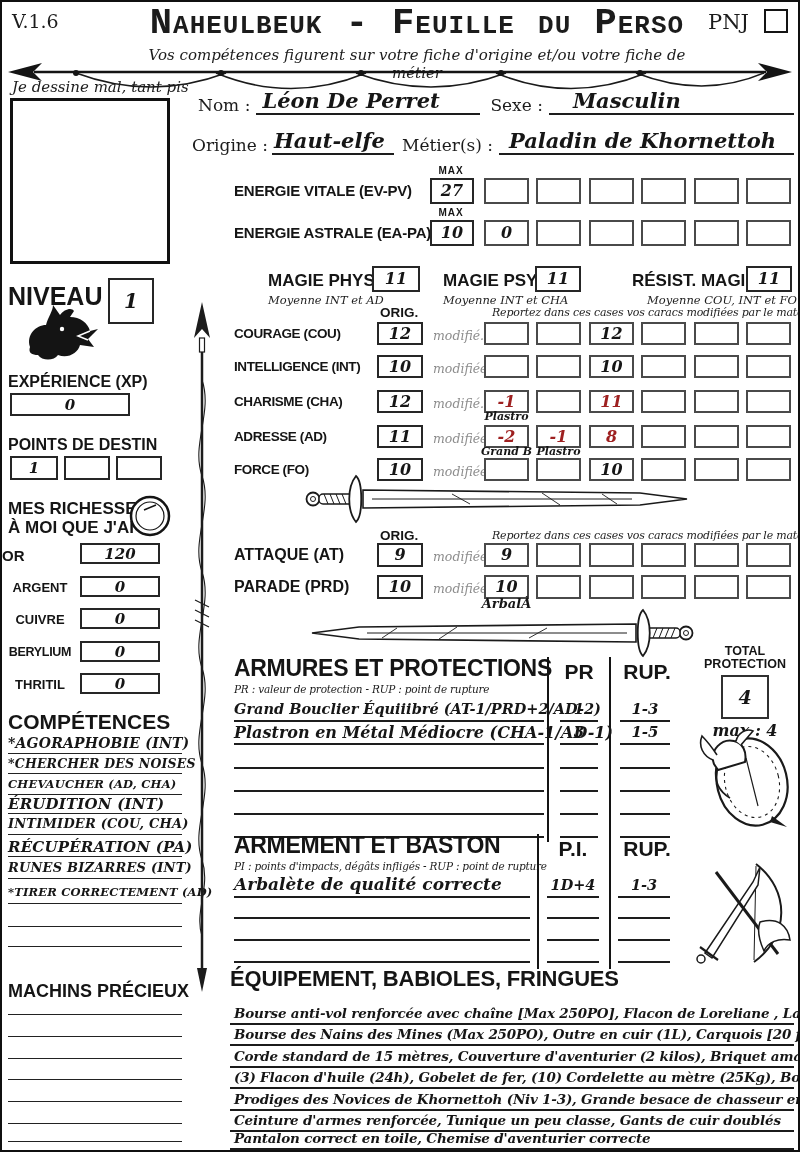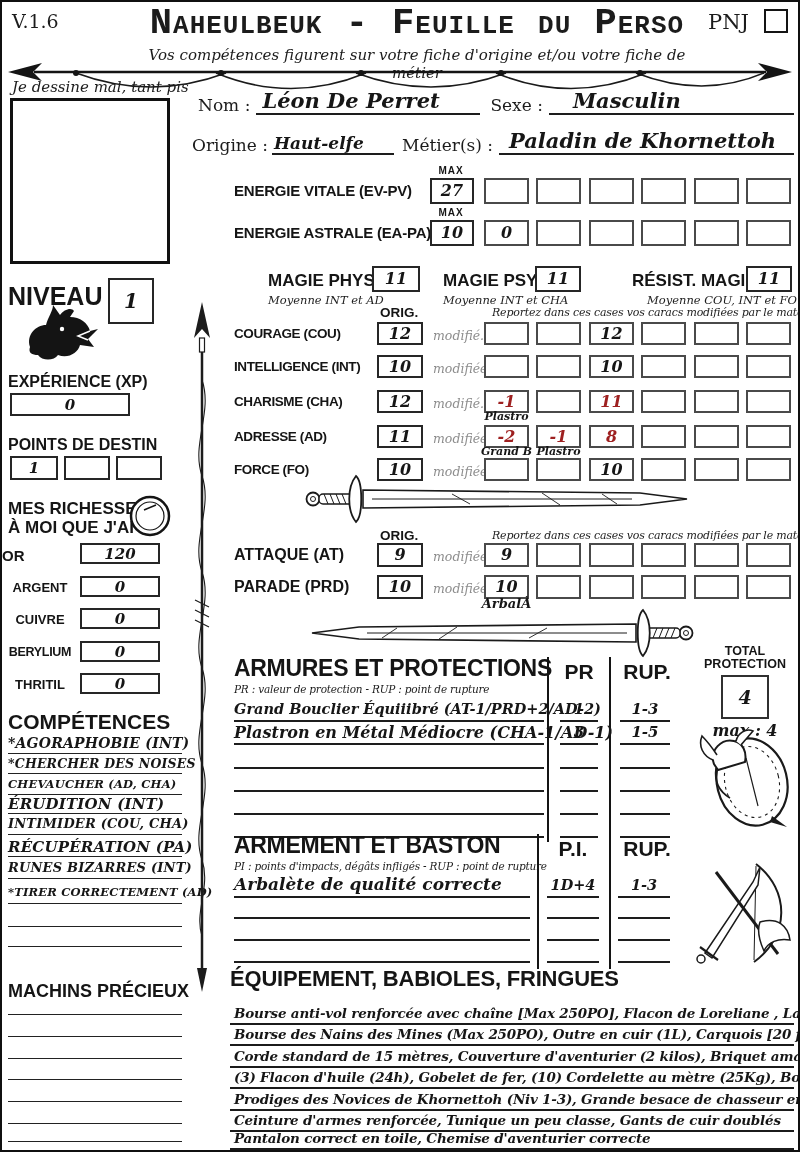--- a/index.html
+++ b/index.html
@@ -164,7 +164,7 @@
   </div>
   <div class="abs" style="left:190px;top:126px;width:602px;display:flex;align-items:flex-end;">
     <span class="serif" style="font-size:17px;margin-right:4px;white-space:nowrap;">Origine :</span>
-    <span class="hw uline" style="font-size:17px;width:122px;padding-left:2px;">Haut-elfe</span>
+    <span class="hw uline" style="font-size:21px;width:122px;padding-left:2px;">Haut-elfe</span>
     <span class="serif" style="font-size:17px;margin:0 6px 0 8px;white-space:nowrap;">Métier(s) :</span>
     <span class="hw uline" style="font-size:21px;flex:1;padding-left:10px;">Paladin de Khornettoh</span>
   </div>

